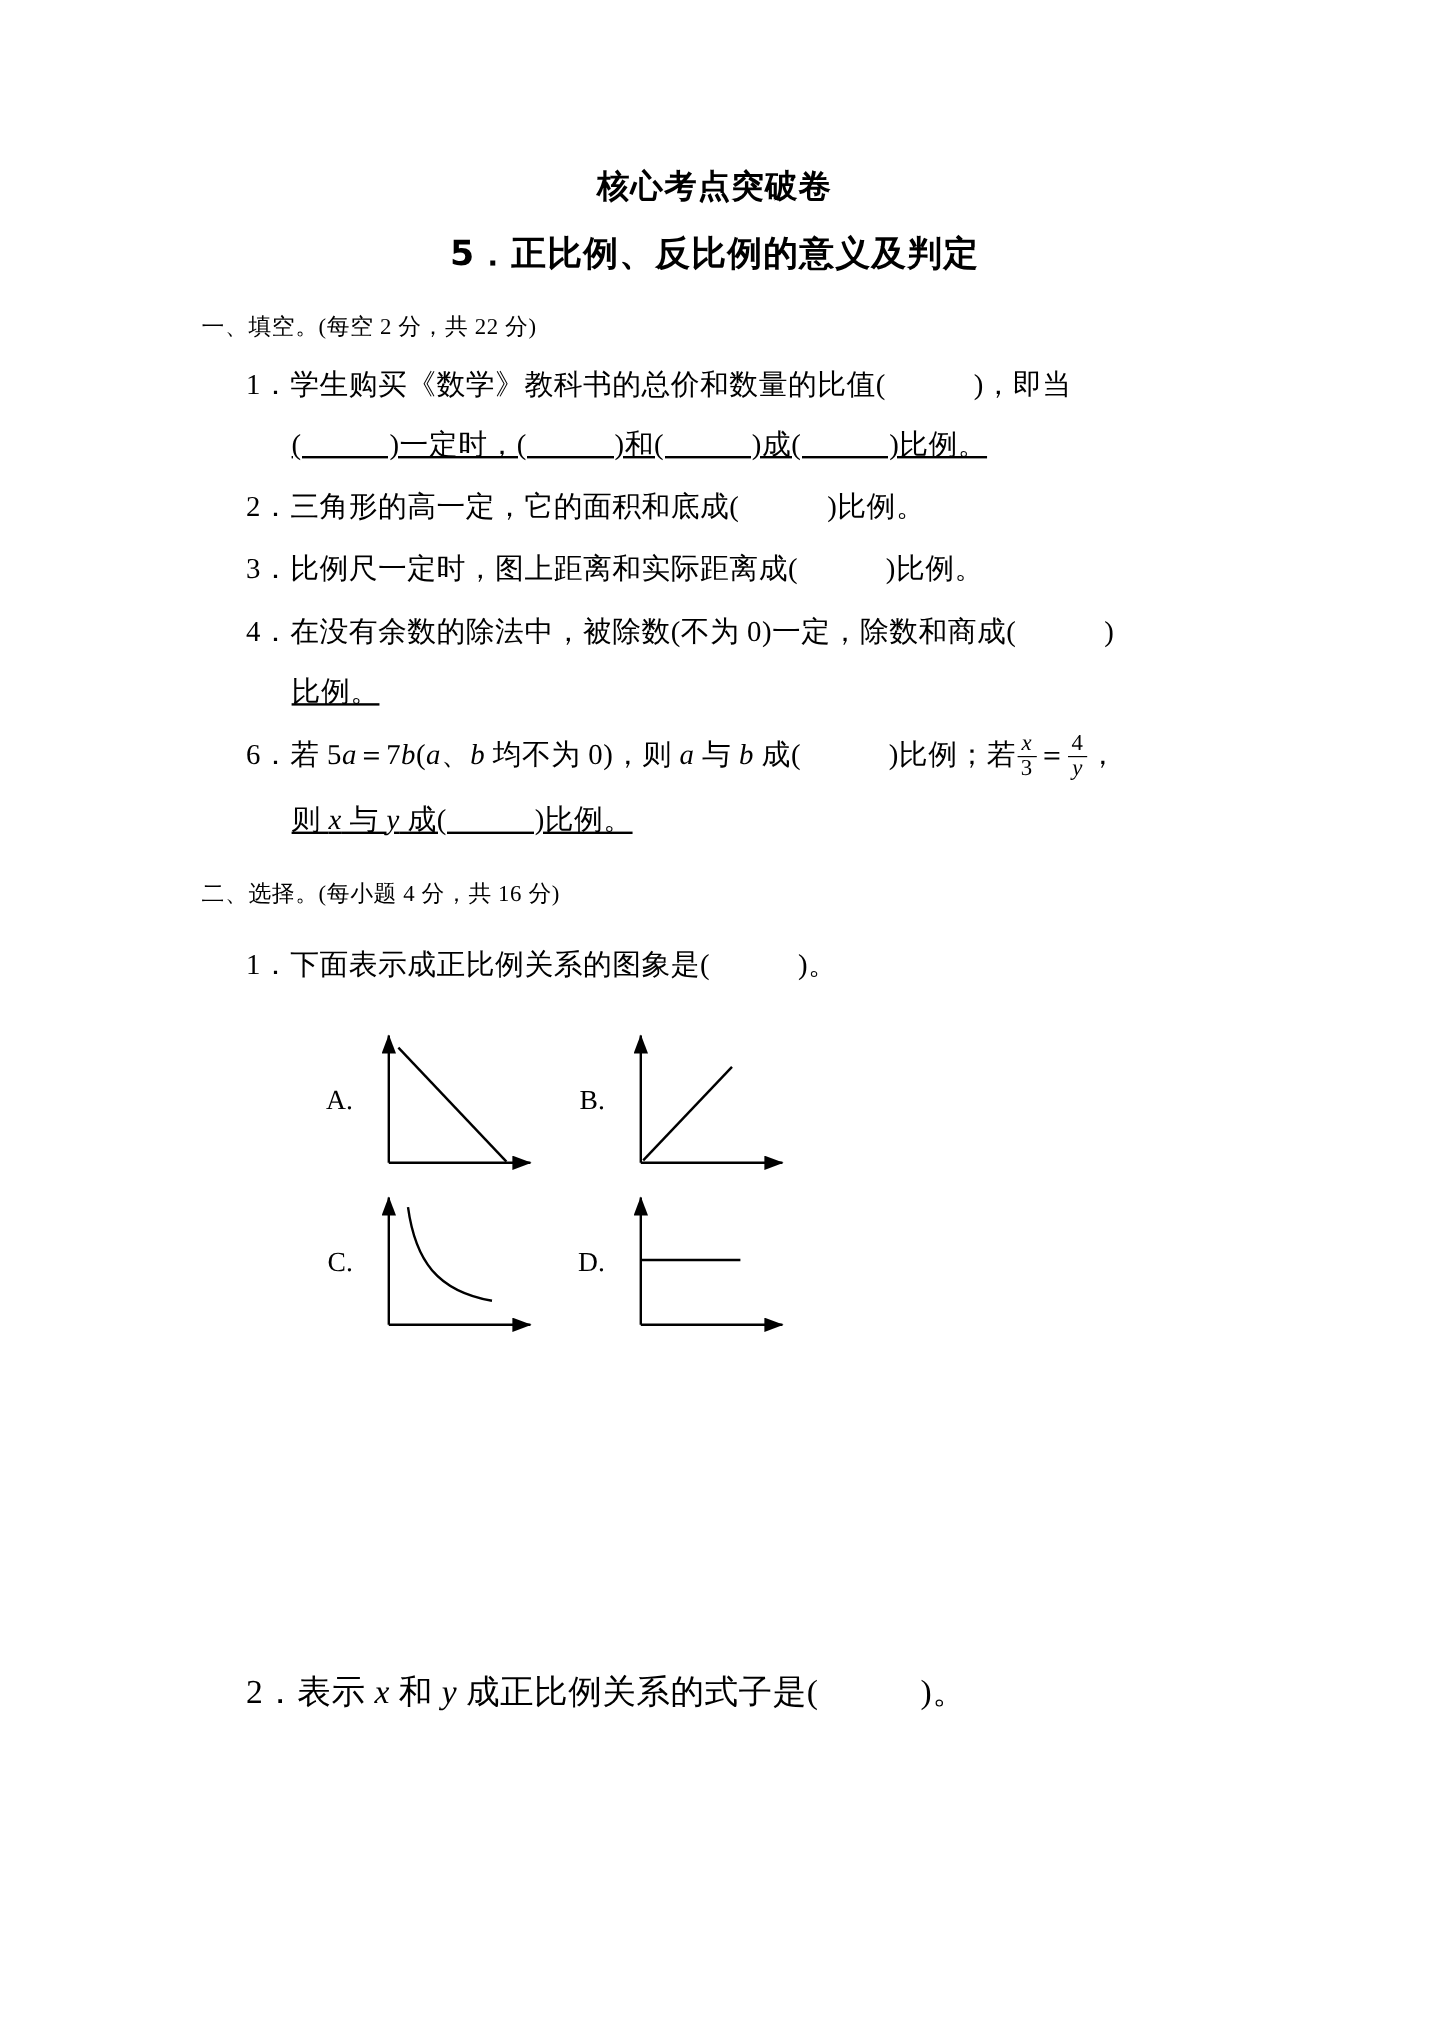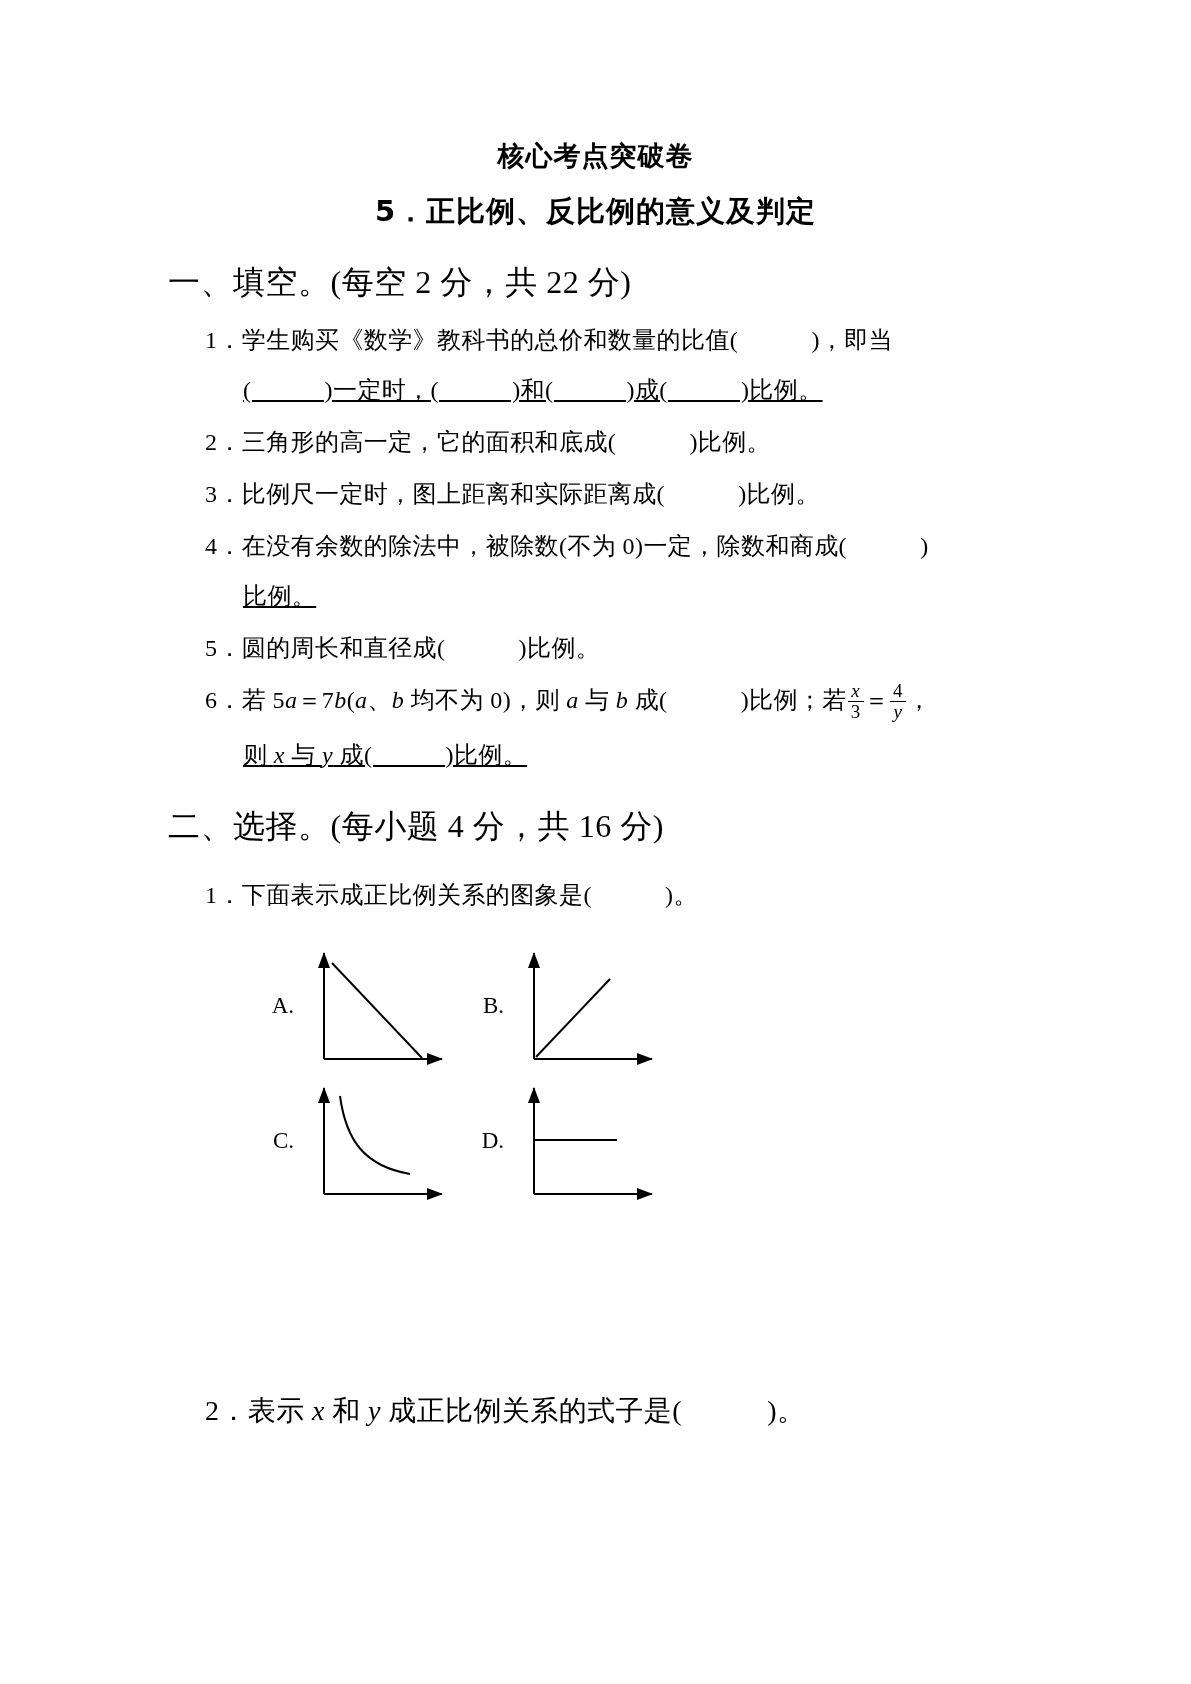--- a/index.html
+++ b/index.html
@@ -42,7 +42,7 @@
 
   
   .section-head{
-    font-size:32px;
+    font-size:19px;
     margin:30px 0 0 168px;
     line-height:1.45;
     letter-spacing:0.5px;

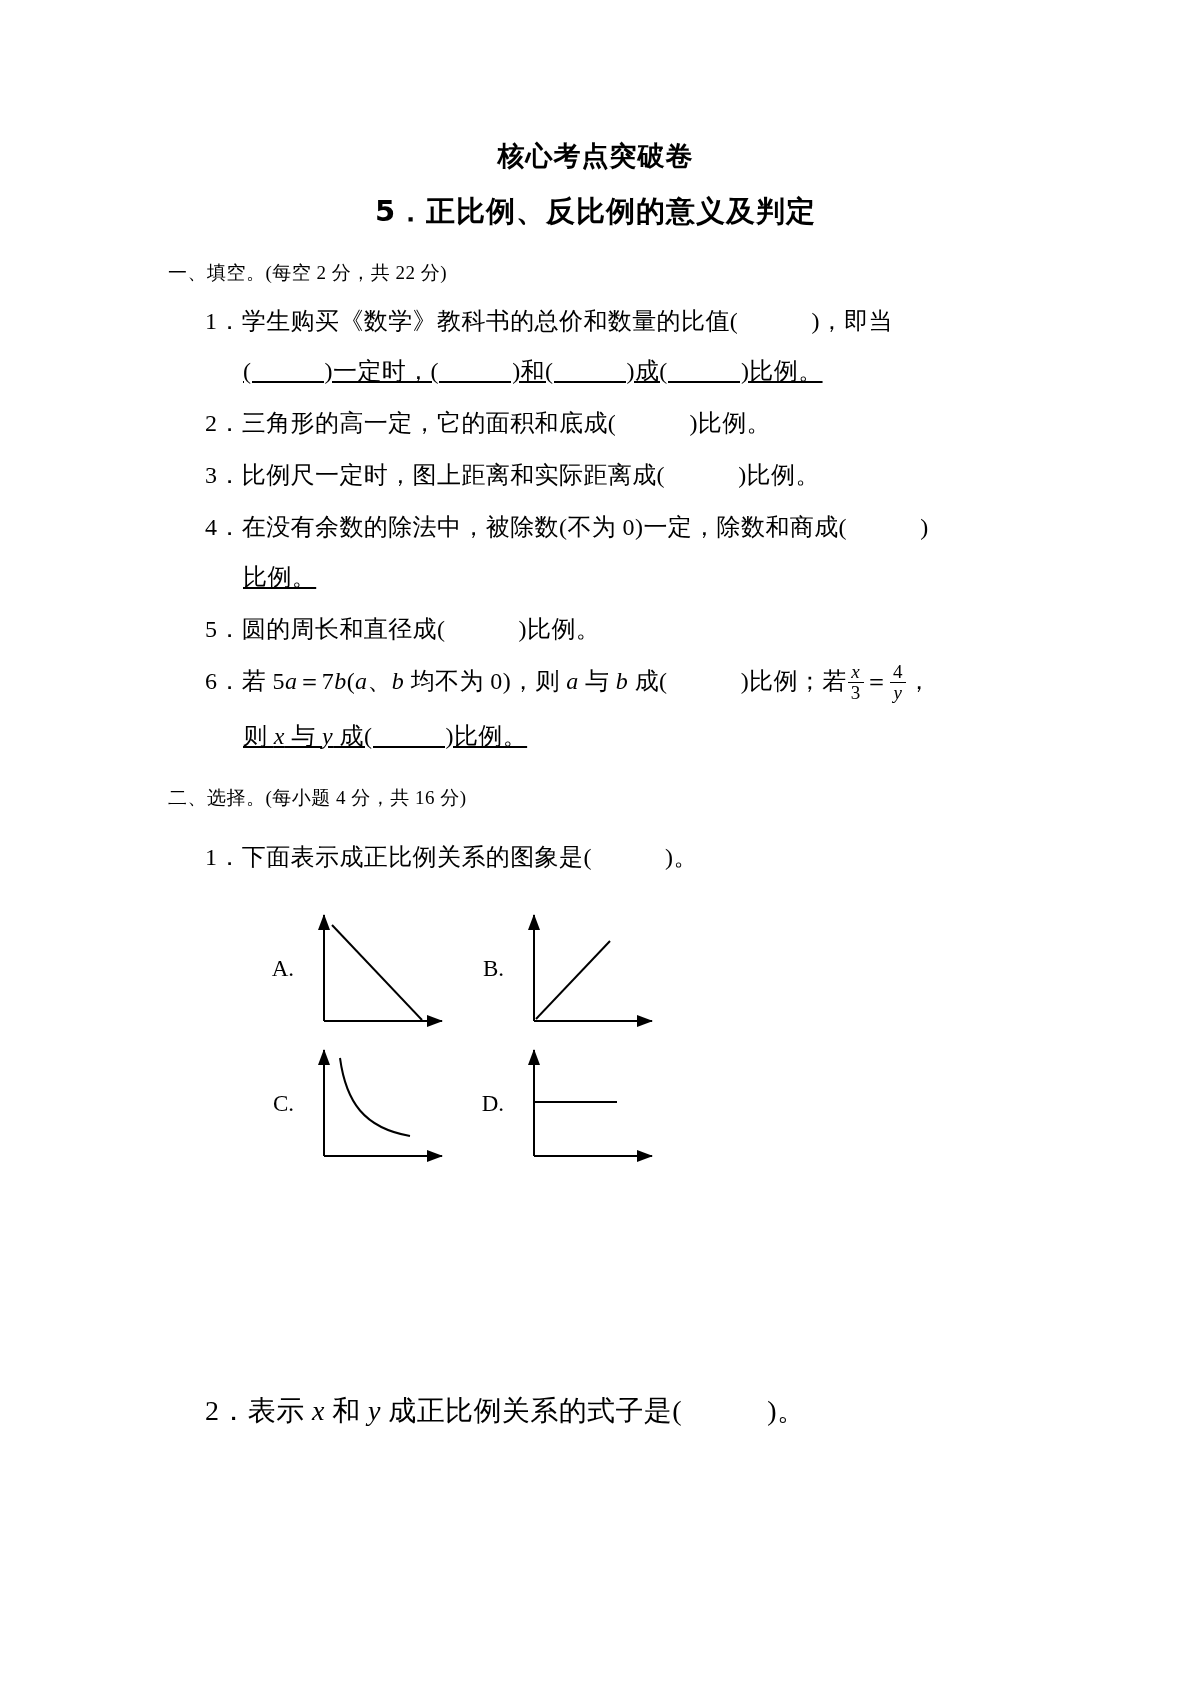--- a/index.html
+++ b/index.html
@@ -141,9 +141,6 @@
     <span>比例。</span>
   </div>
 
-  <div class="q">
-    <span>5．圆的周长和直径成(　　　)比例。</span>
-  </div>
 
   <div class="q">
     <span>6．若 5</span><span class="ital">a</span><span>＝7</span><span class="ital">b</span><span>(</span><span class="ital">a</span><span>、</span><span class="ital">b</span><span> 均不为 0)，则 </span><span class="ital">a</span><span> 与 </span><span class="ital">b</span><span> 成(　　　)比例；若</span><span class="frac"><span class="num ital">x</span><span class="den">3</span></span><span>＝</span><span class="frac"><span class="num">4</span><span class="den ital">y</span></span><span>，</span>

